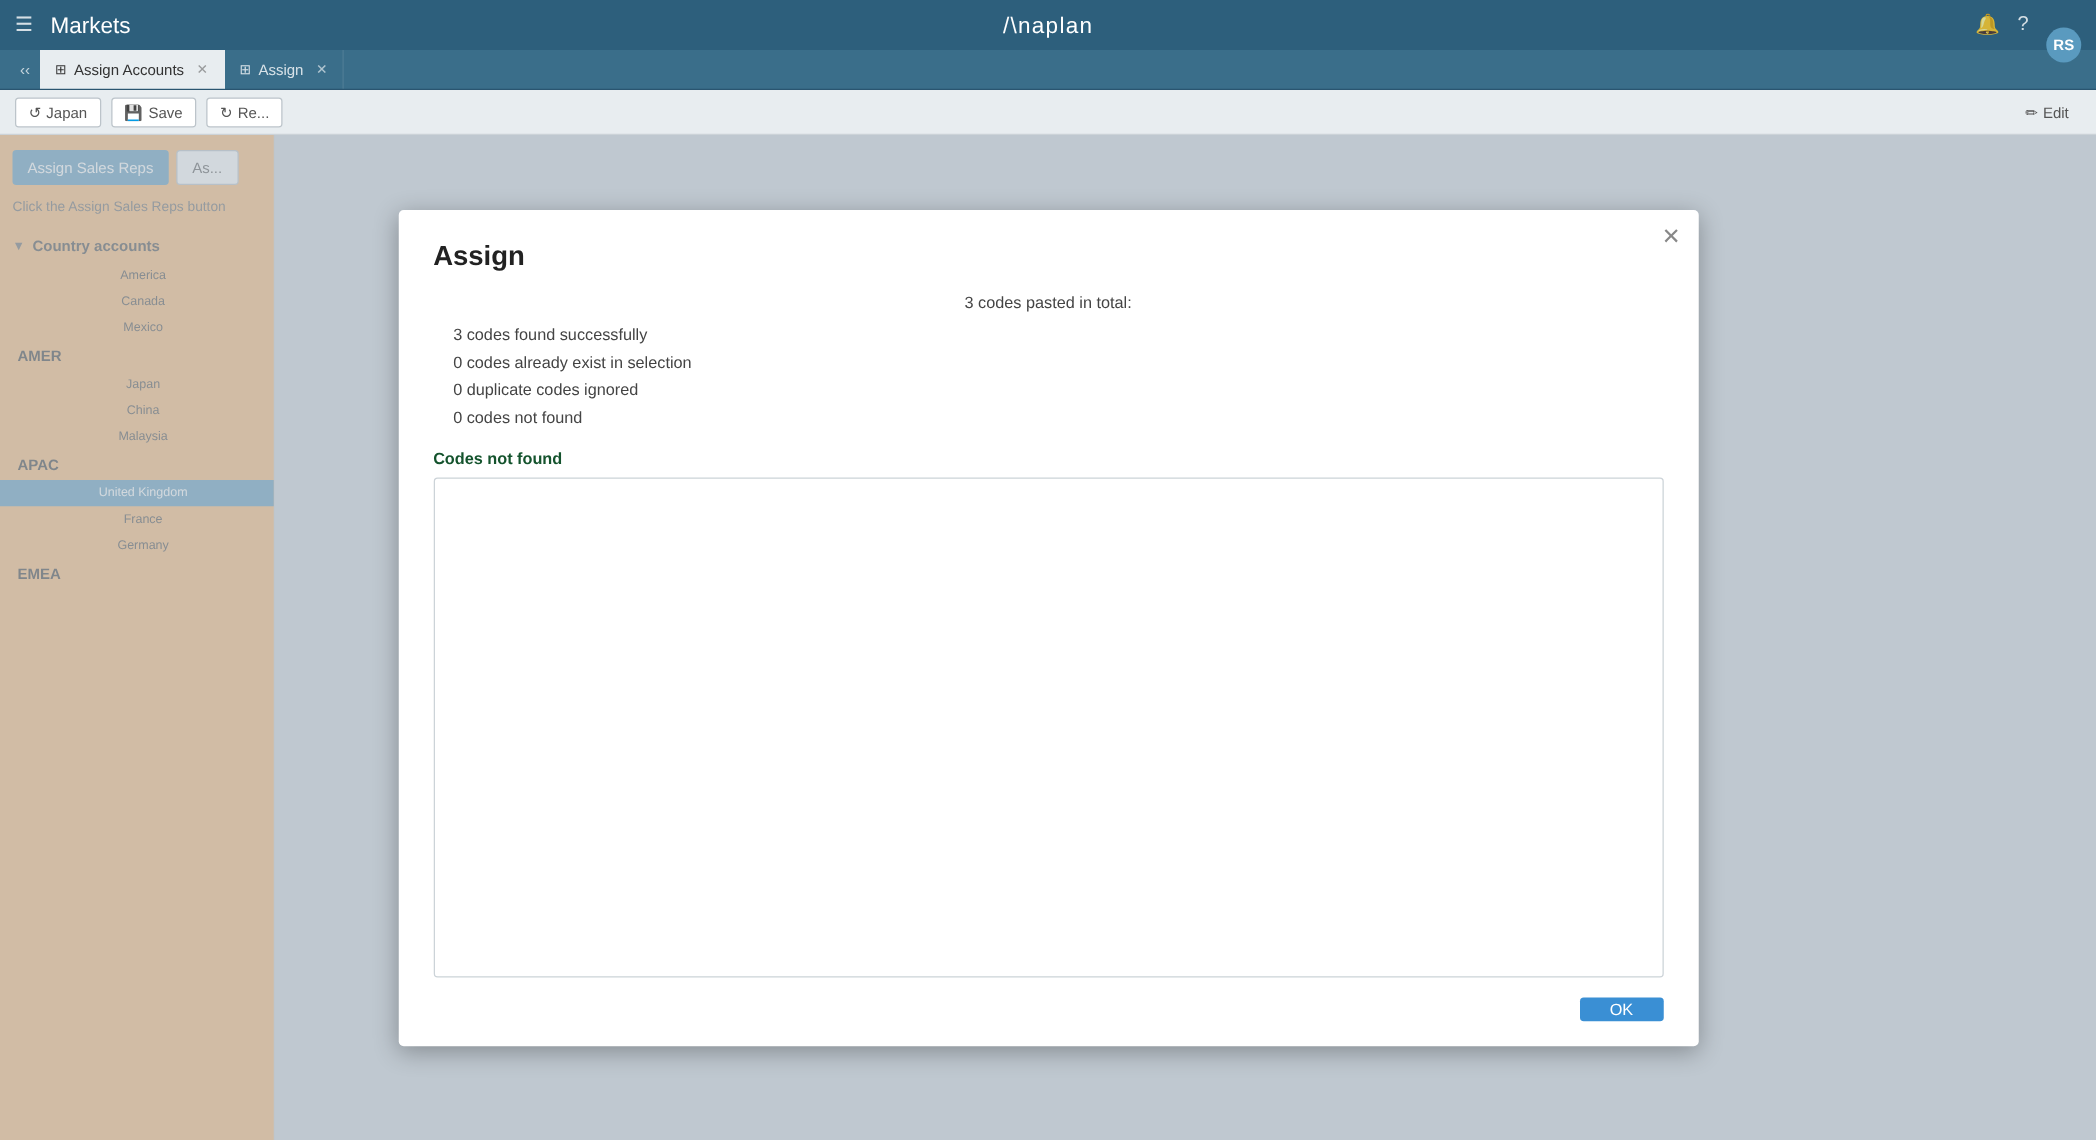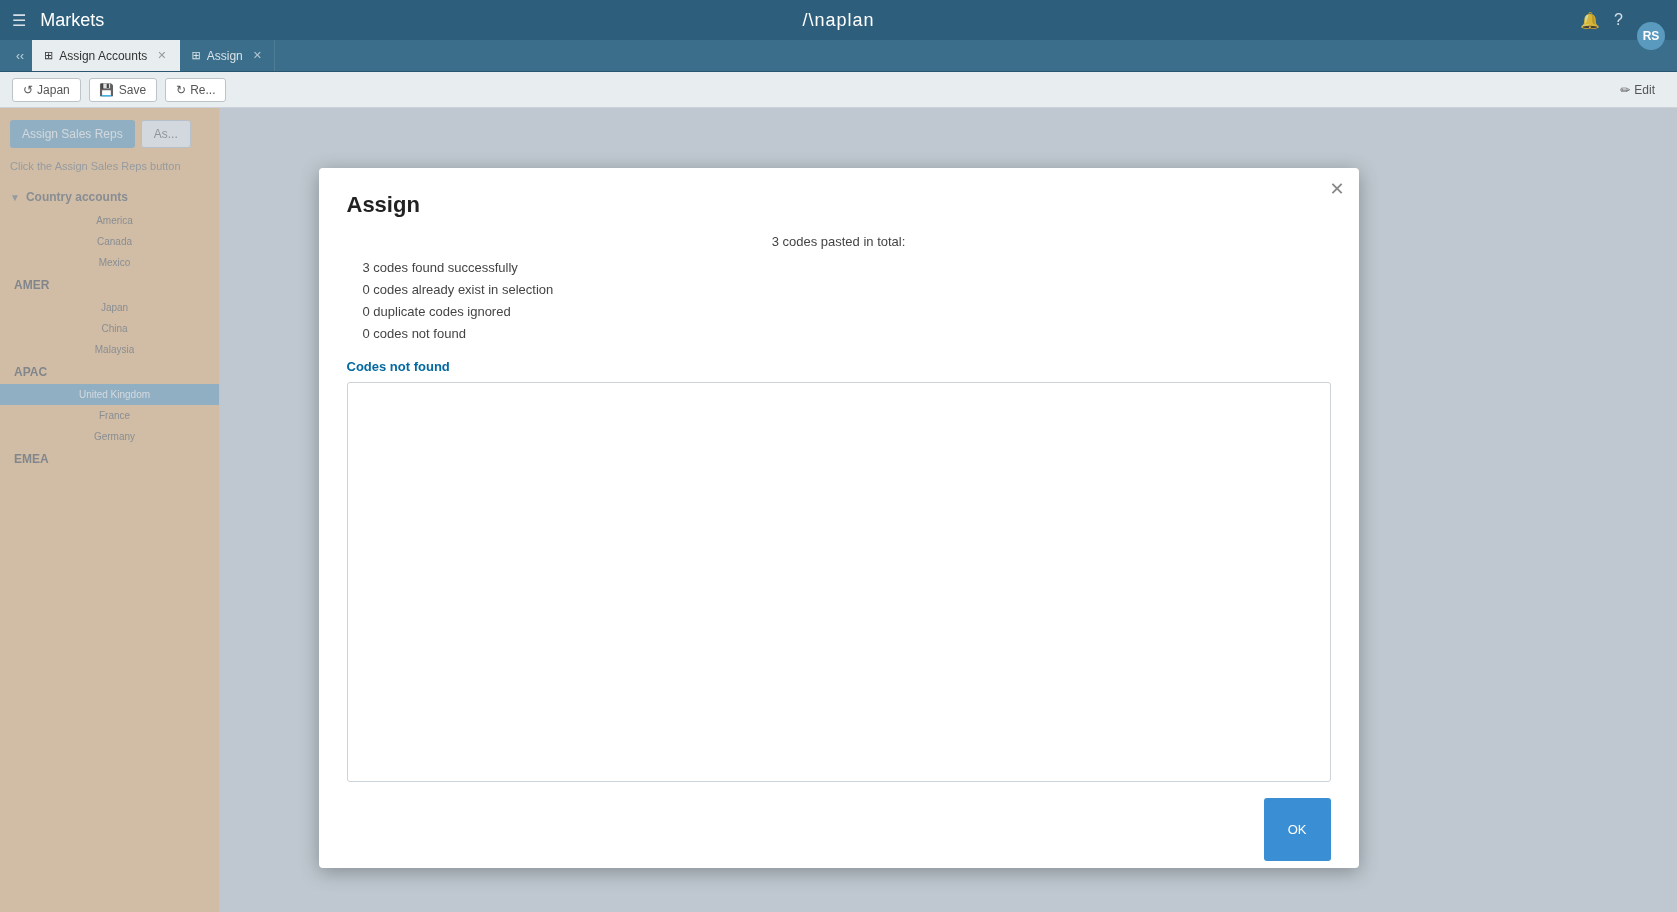--- a/index.html
+++ b/index.html
@@ -133,7 +133,7 @@
     .modal-heading { font-size: 22px; font-weight: 700; color: #222; margin-bottom: 16px; }
     .modal-summary { font-size: 13px; color: #444; margin-bottom: 8px; text-align: center; }
     .modal-summary-item { font-size: 13px; color: #444; padding-left: 16px; line-height: 1.7; }
-    .modal-codes-label { font-size: 13px; font-weight: 600; color: #0369a1; margin: 14px 0 8px; }
+    .modal-codes-label { font-size: 13px; font-weight: 600; color: #14532d; margin: 14px 0 8px; }
     .modal-codes-box {
       border: 1px solid #ccd3d8; border-radius: 3px;
       flex: 1; min-height: 400px; background: white;

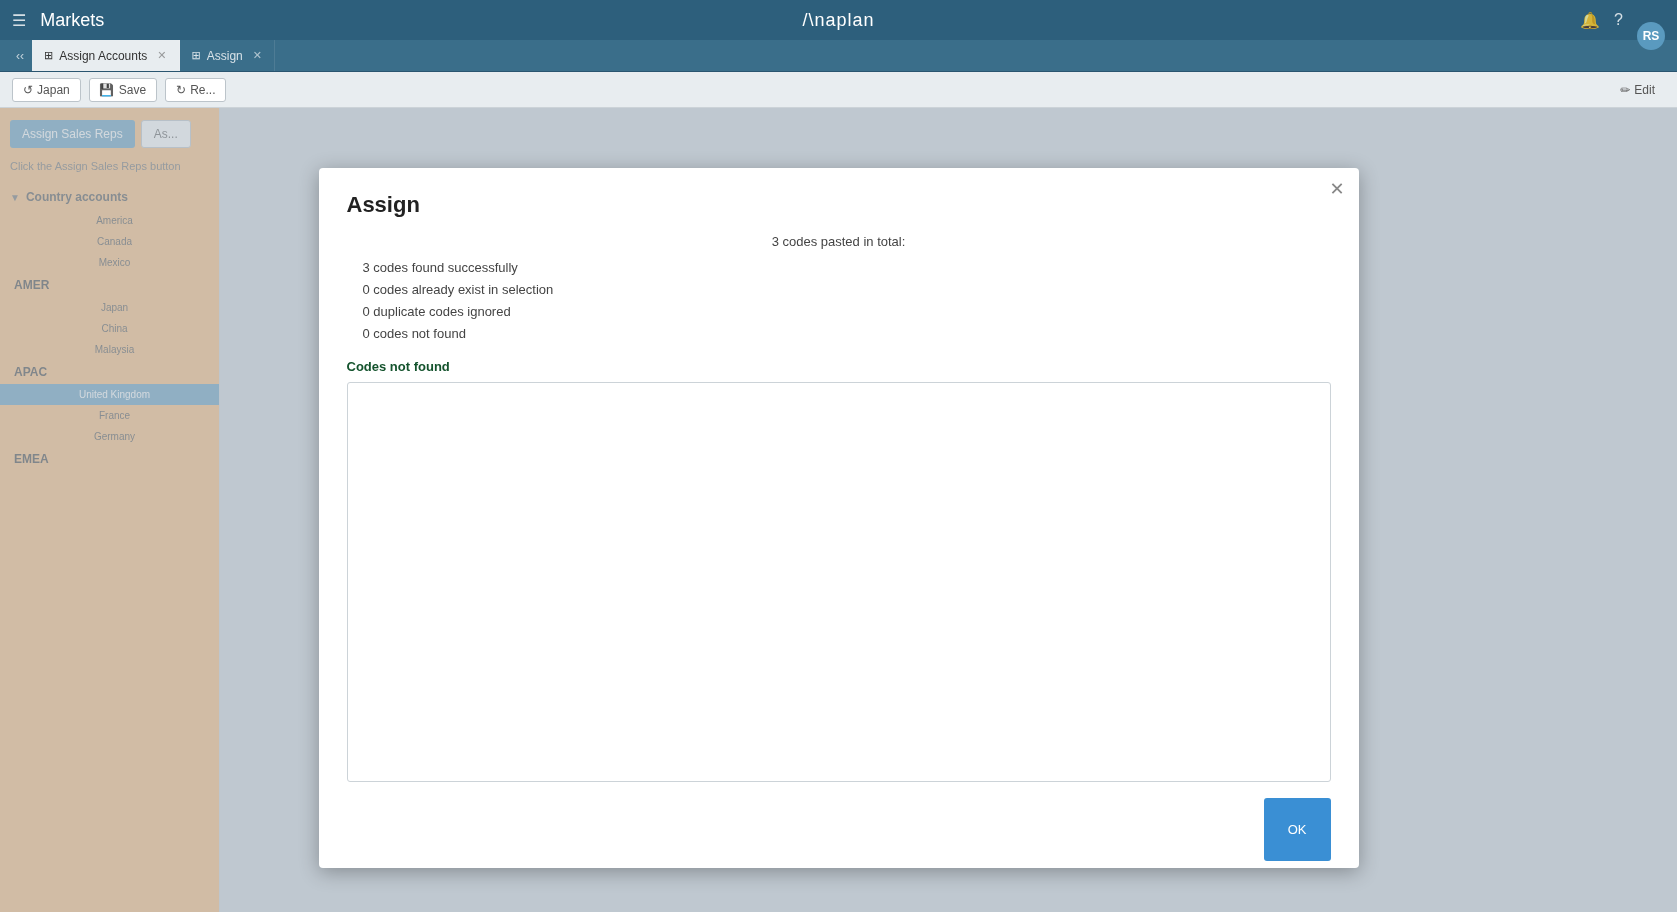--- a/index.html
+++ b/index.html
@@ -143,7 +143,7 @@
     }
     .modal-ok-btn {
       background: #3a8fd4; color: white; border: none;
-      padding: 24px 24px; border-radius: 3px; font-size: 13px; cursor: pointer;
+      padding: 2px 24px; border-radius: 3px; font-size: 13px; cursor: pointer;
     }
   </style>
 </head>

